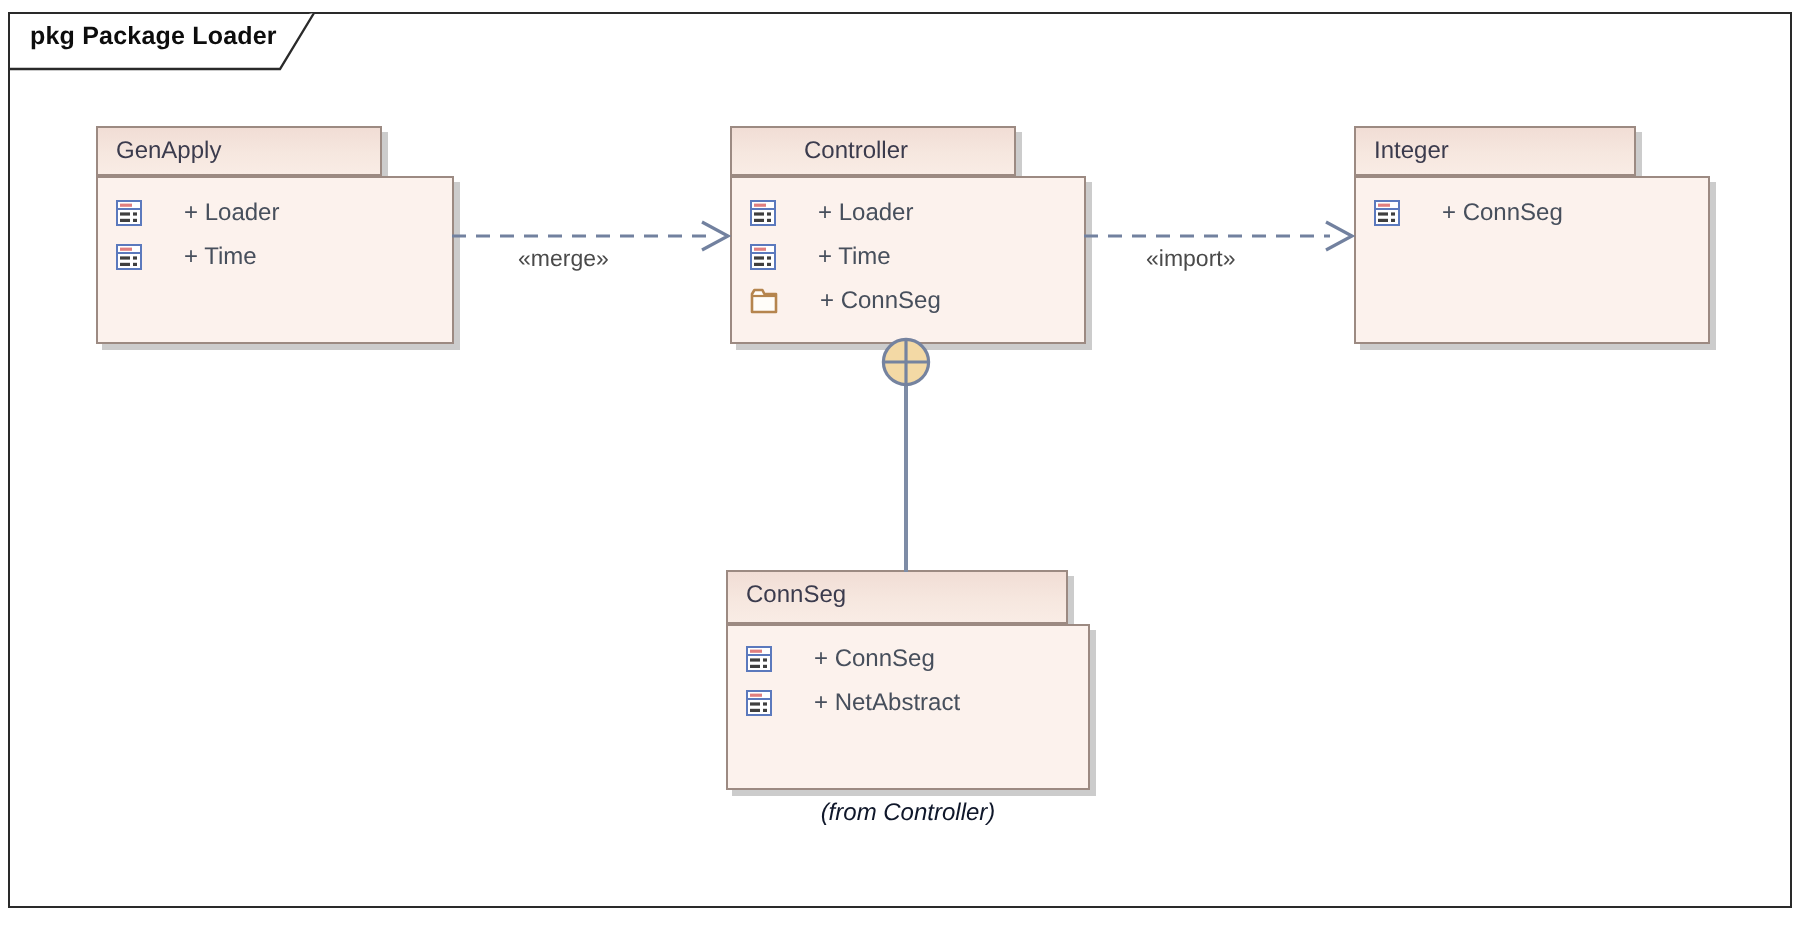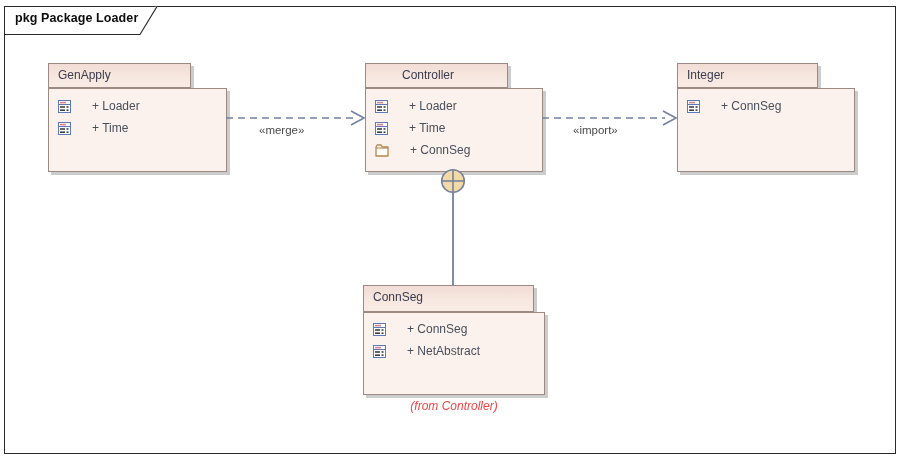--- a/index.html
+++ b/index.html
@@ -40,7 +40,7 @@
     position:absolute; font-size:11.5px; color:#4a4a4a; text-align:left;
   }
   .note {
-    position:absolute; font-size:12px; font-style:italic; color:#ef4444;
+    position:absolute; font-size:12px; font-style:italic; color:#0f172a;
     text-align:center;
   }
   .conn-svg { position:absolute; overflow:visible; }

